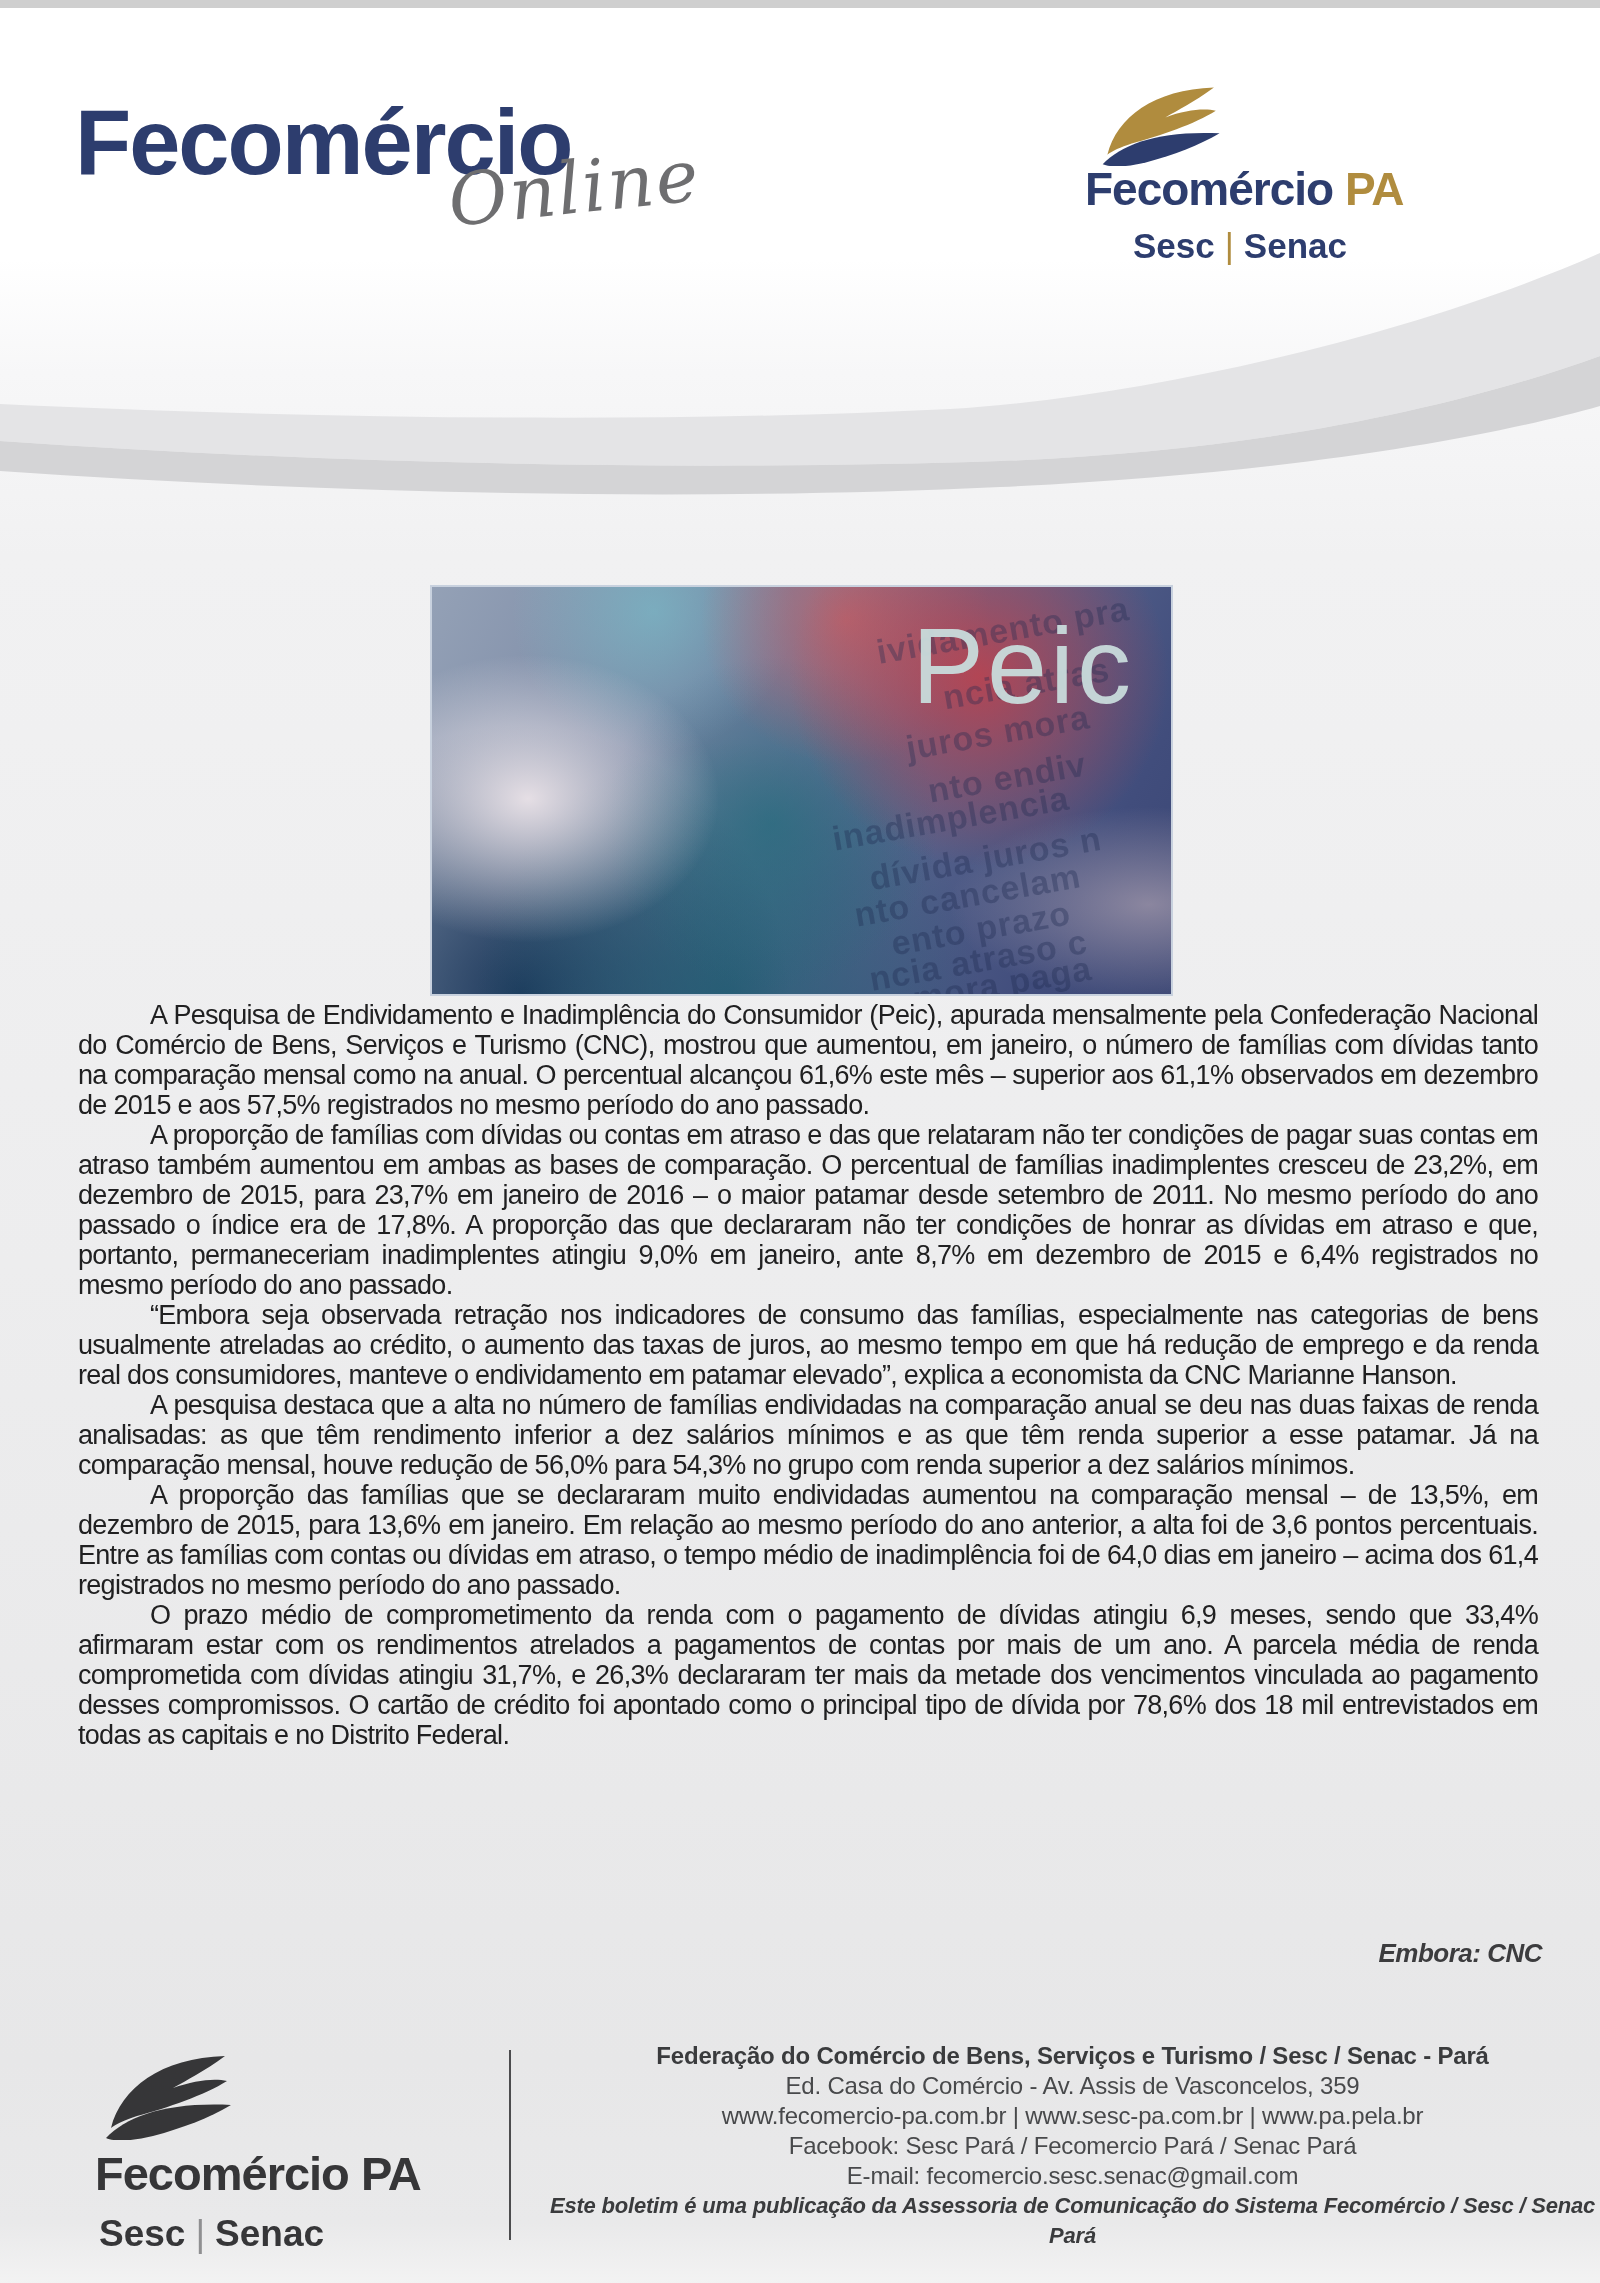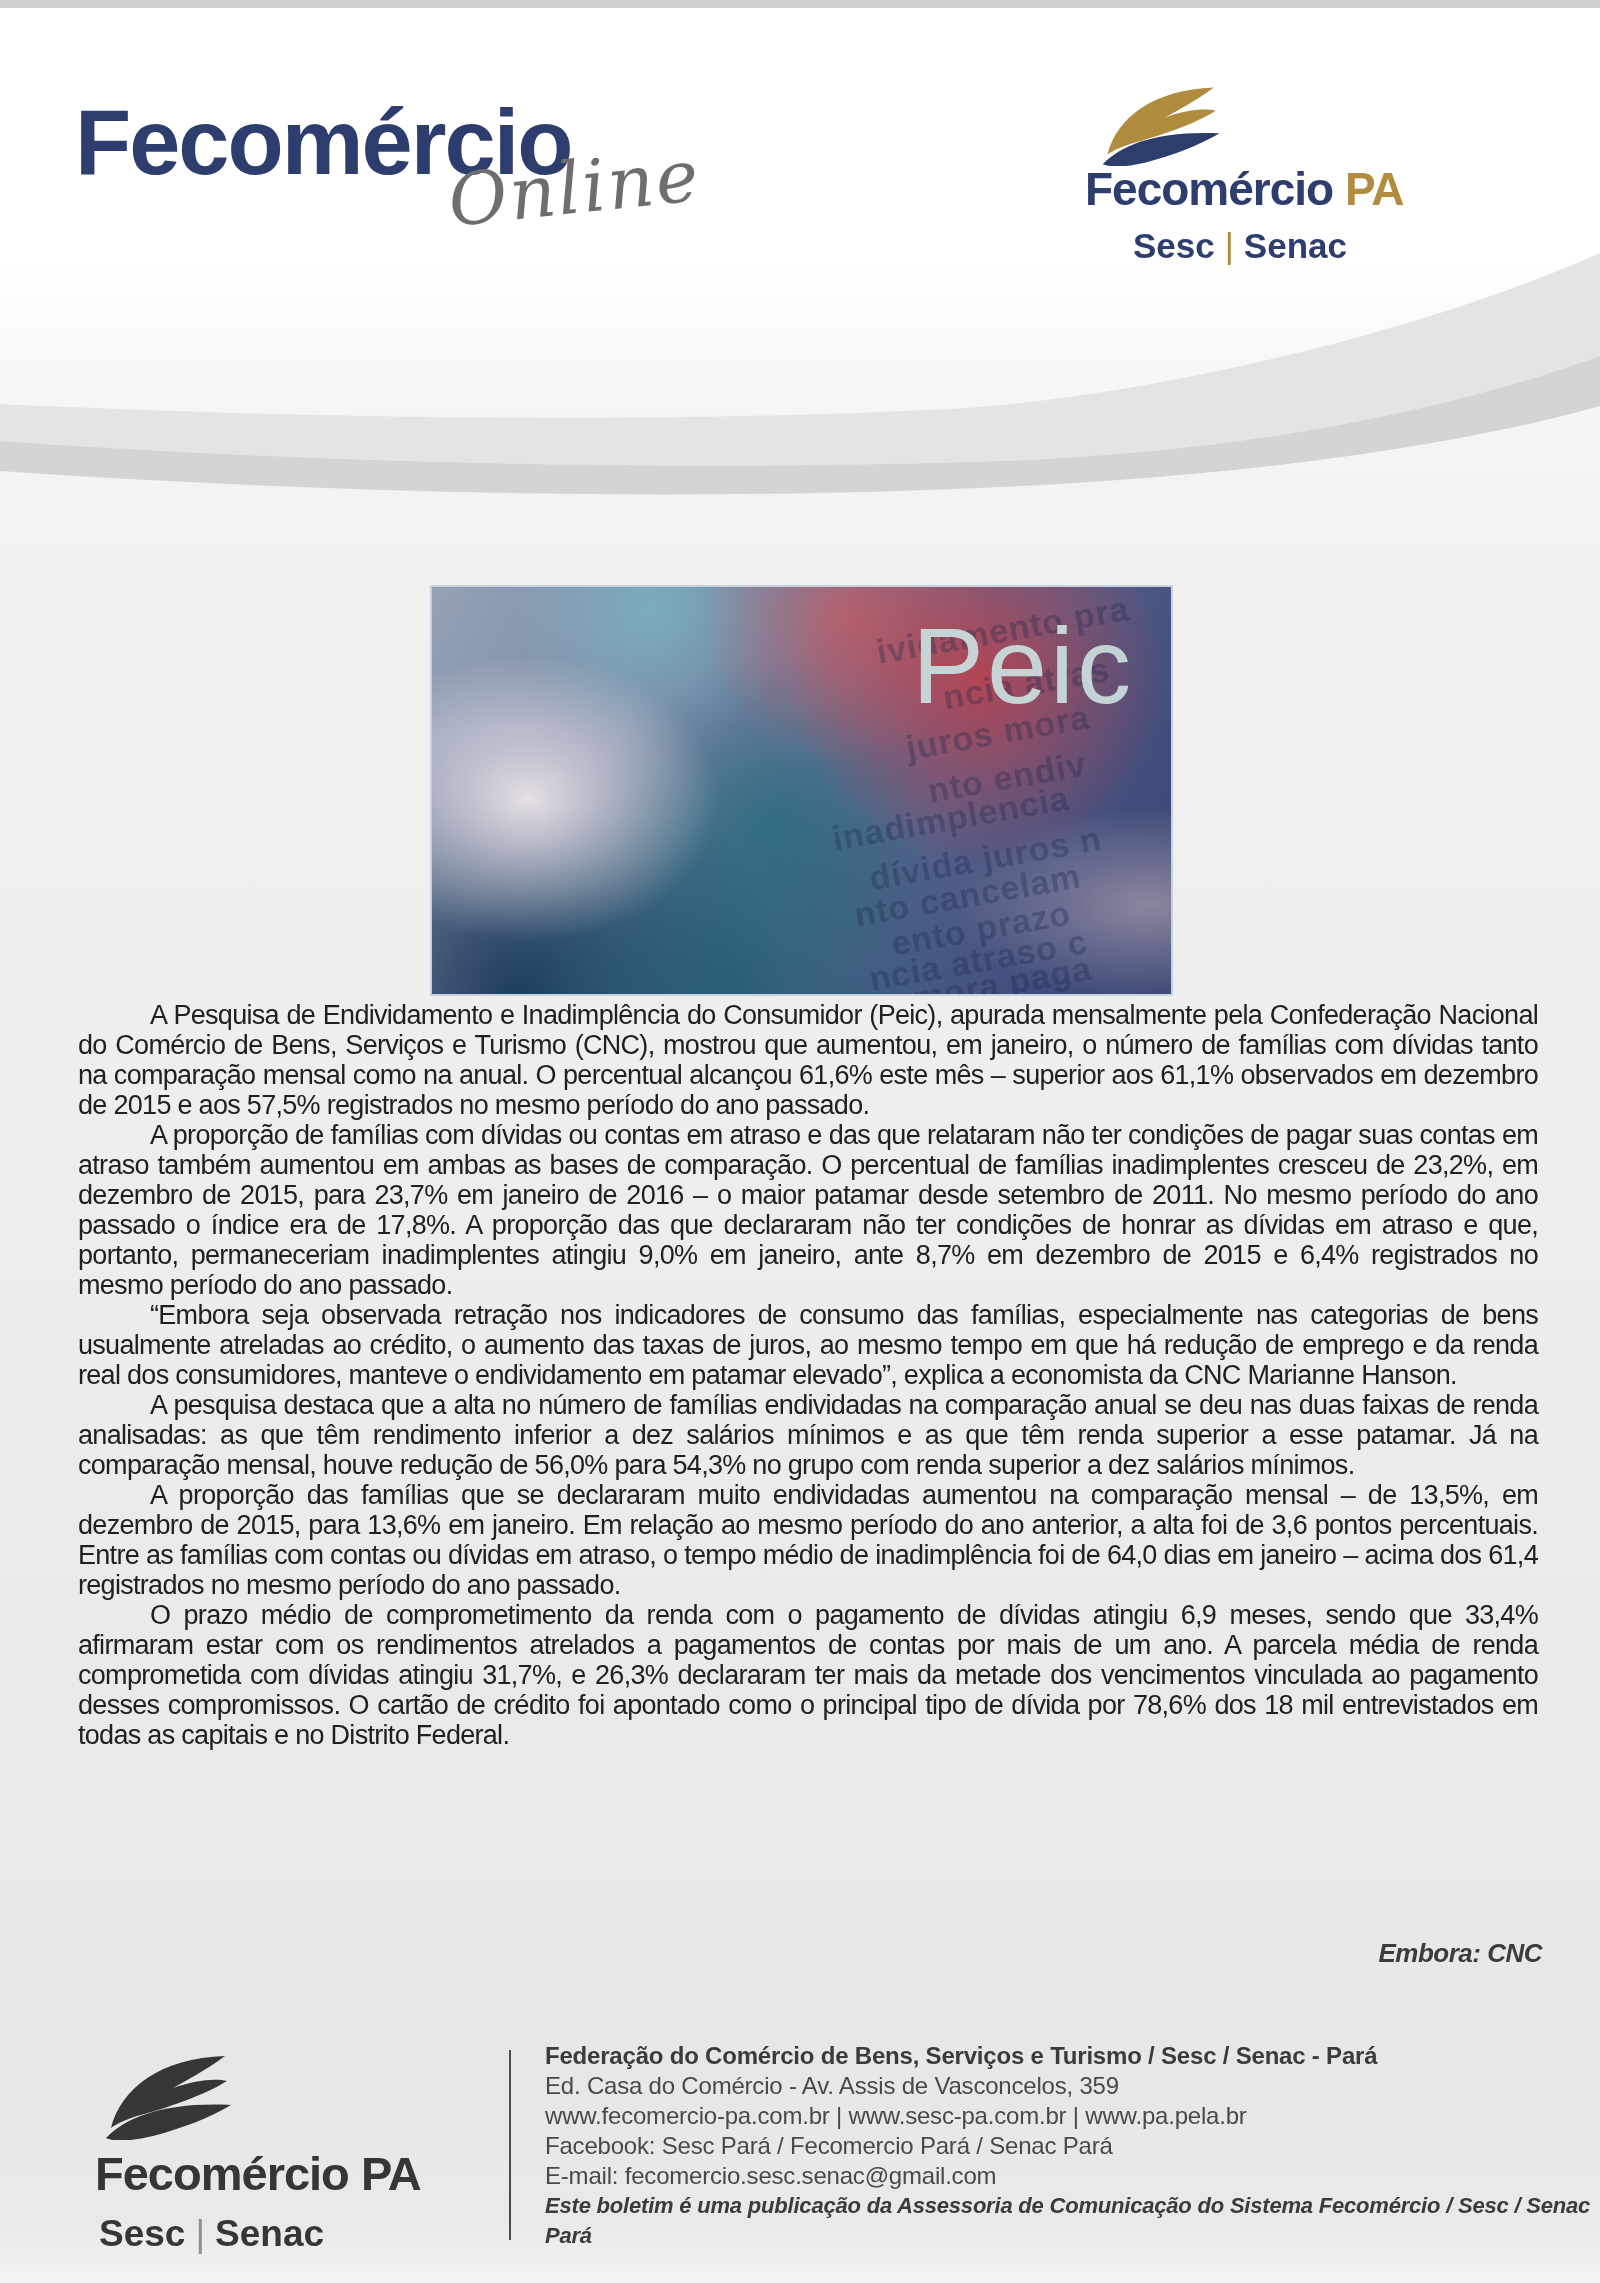--- a/index.html
+++ b/index.html
@@ -83,7 +83,7 @@
   .footer-logo .subline .pipe{color:#8f8f91;font-weight:normal;padding:0 10px;}
   .footer-divider{position:absolute;left:509px;top:2042px;width:2px;height:190px;background:#4c4c4e;z-index:2;}
   .footer-info{position:absolute;left:545px;top:2033px;z-index:2;color:#48494b;}
-  .footer-info .f-line{font-size:24px;line-height:30px;letter-spacing:-0.2px;}
+  .footer-info .f-line{font-size:24px;line-height:30px;letter-spacing:-0.2px;text-align:center;}
   .footer-info .f-org{font-weight:bold;color:#3a3b3d;}
   .footer-info .f-note{font-size:22px;font-weight:bold;font-style:italic;color:#3a3b3d;}
 </style>

